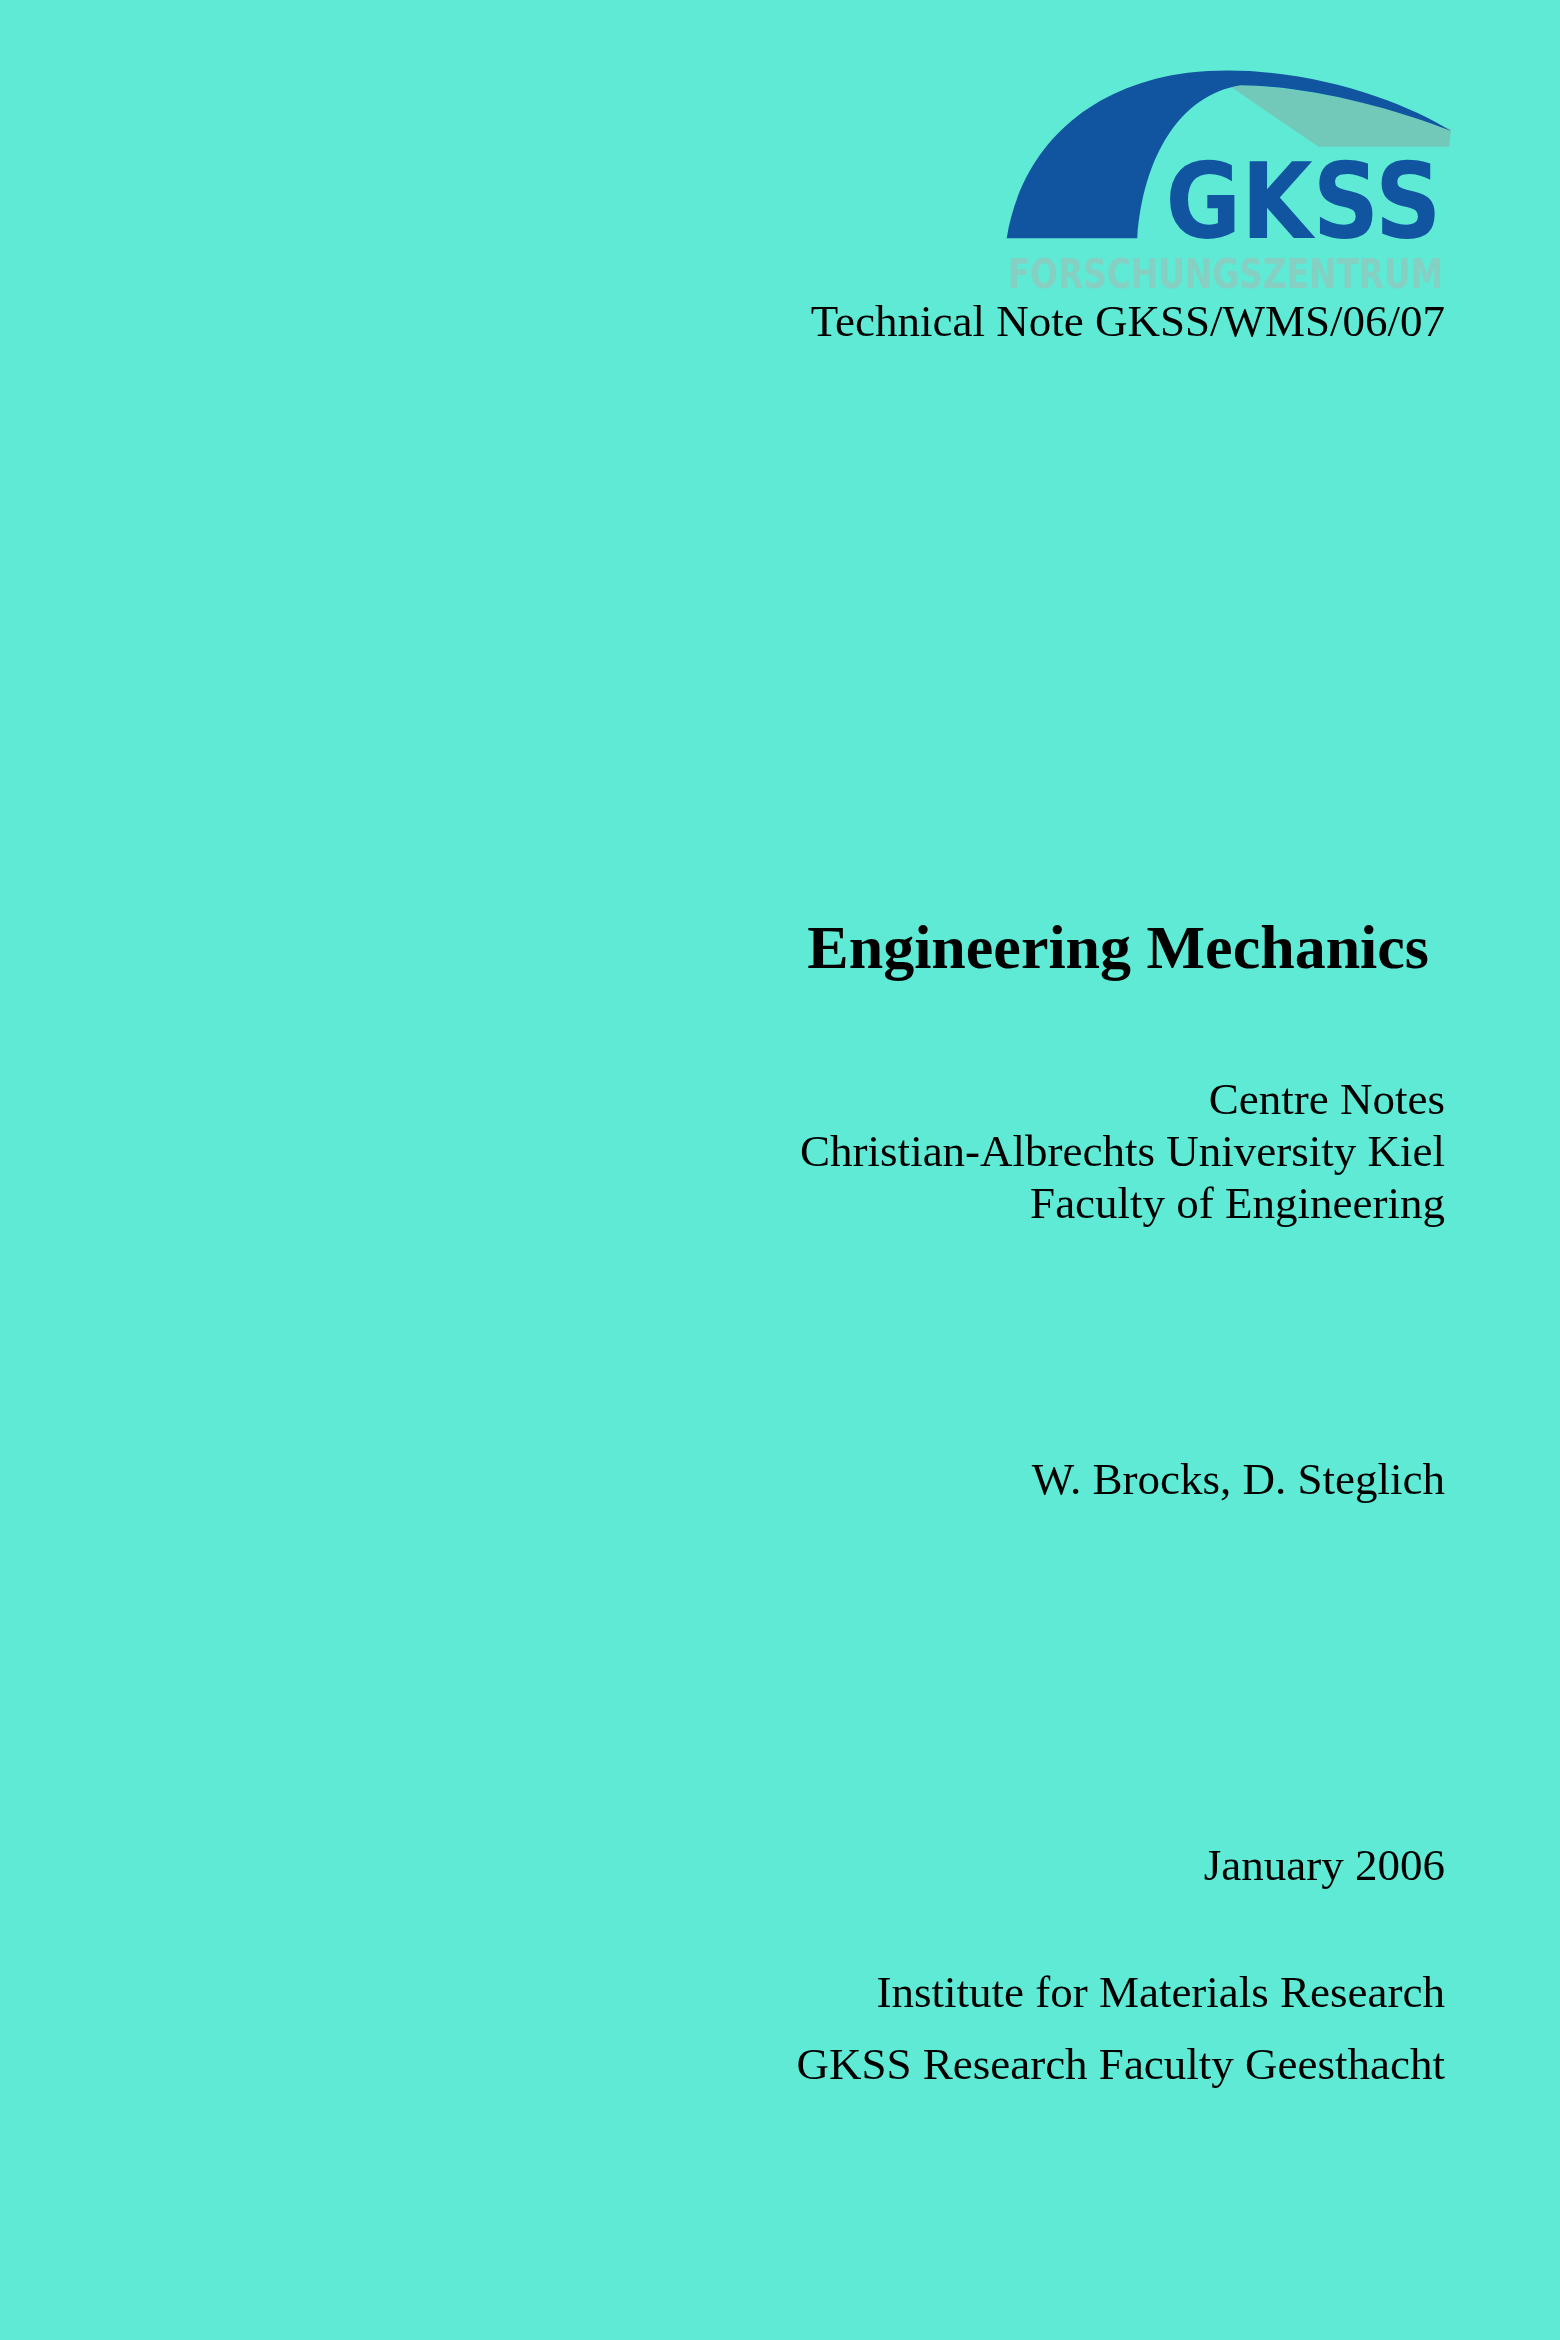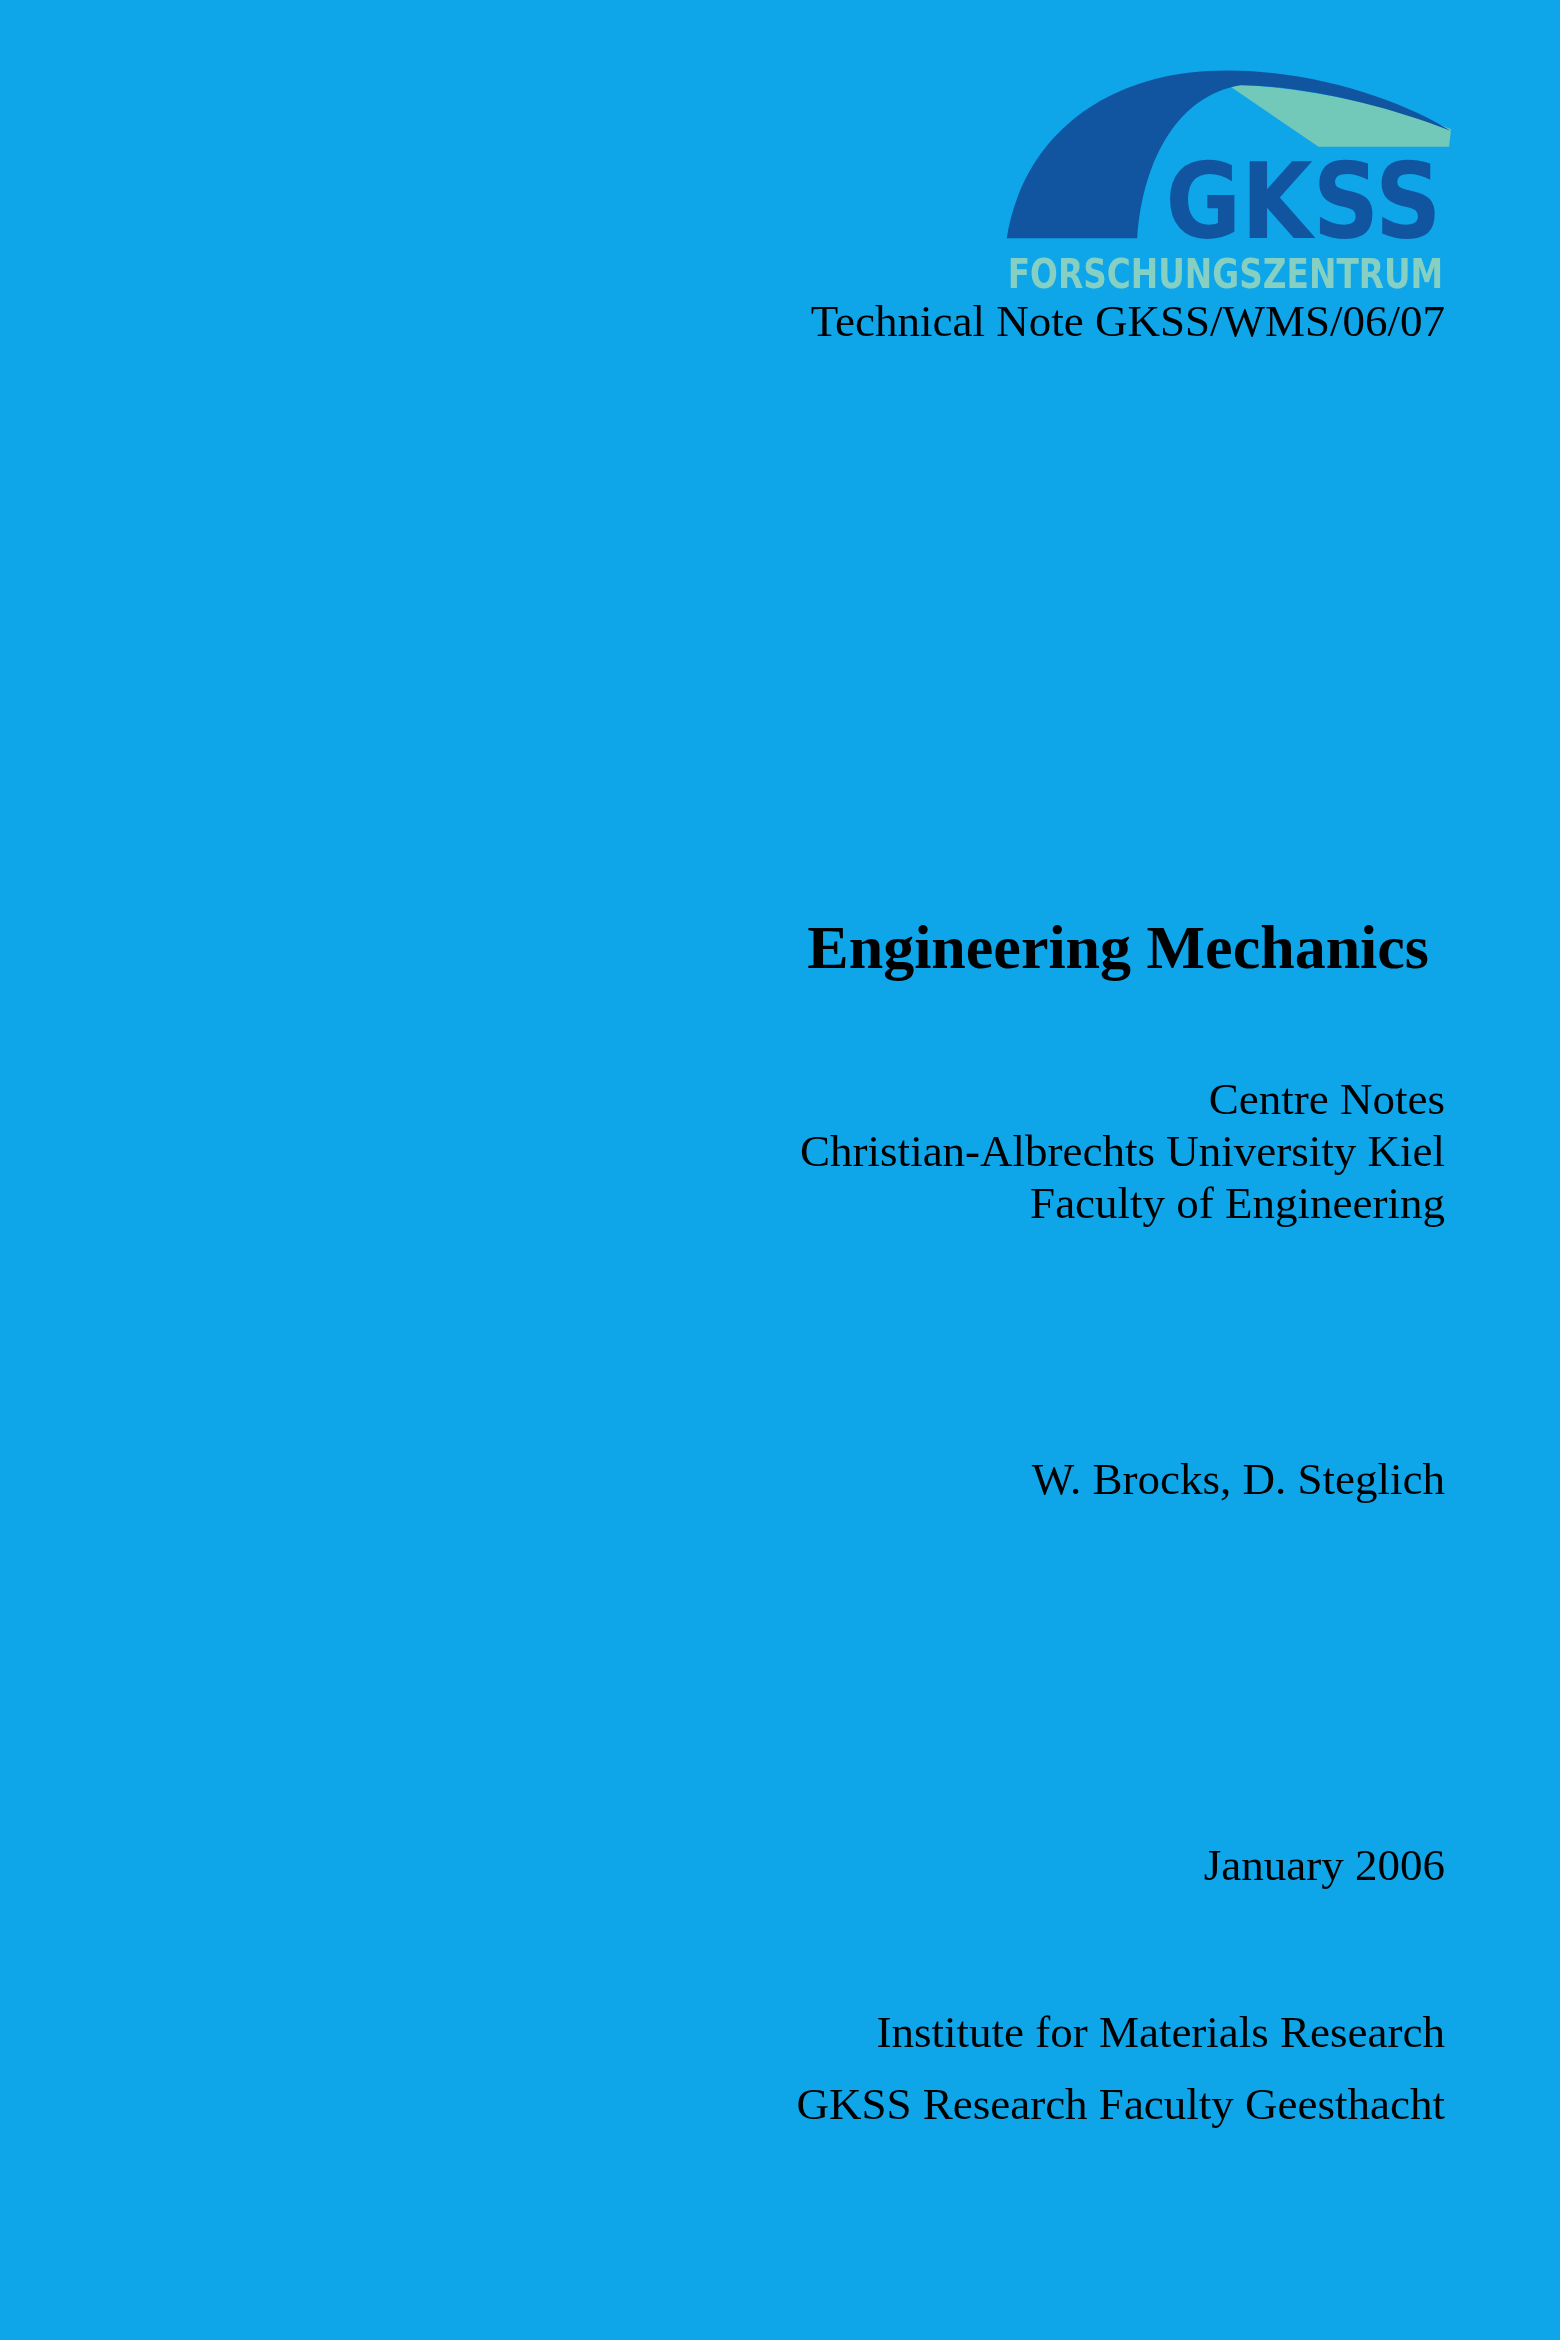--- a/index.html
+++ b/index.html
@@ -11,7 +11,7 @@
     position: relative;
     width: 1560px;
     height: 2341px;
-    background: #0ea5e9;
+    background: #5eead4;
     font-family: "Liberation Serif", serif;
     color: #000000;
     overflow: hidden;

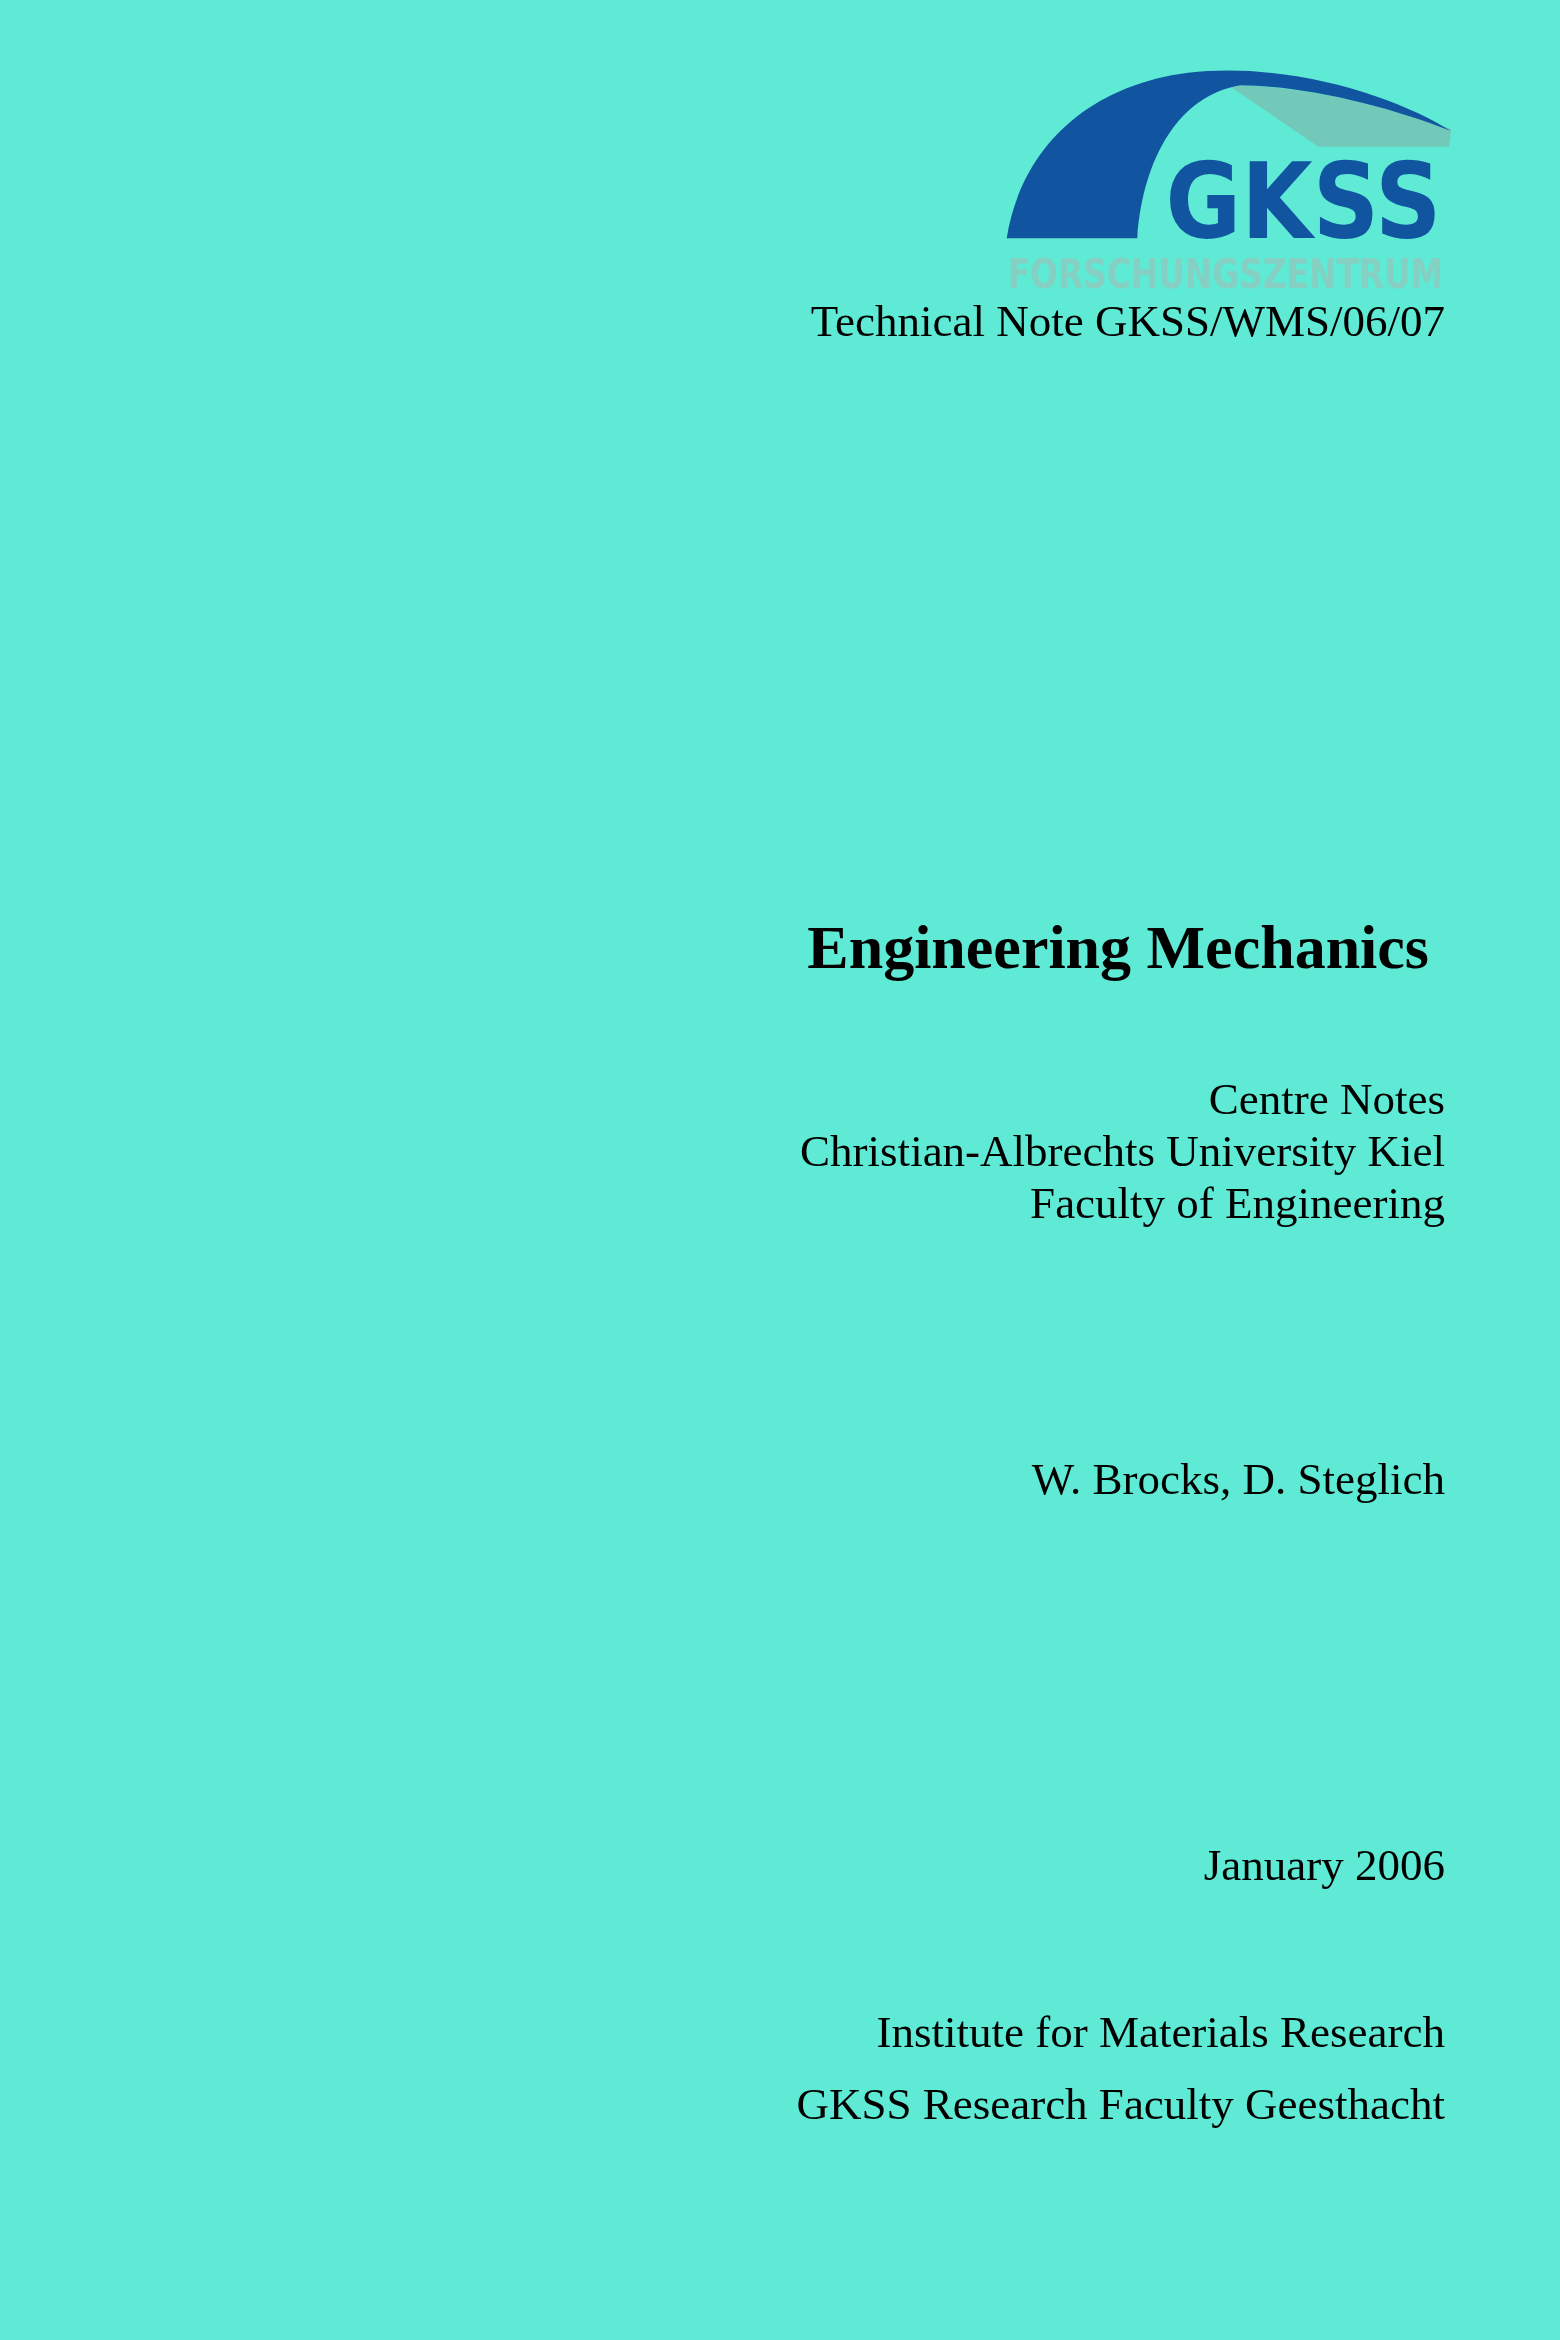--- a/index.html
+++ b/index.html
@@ -60,7 +60,7 @@
     top: 1840px;
   }
   .footer-block {
-    top: 1996px;
+    top: 1956px;
     line-height: 72px;
     text-align: right;
   }

